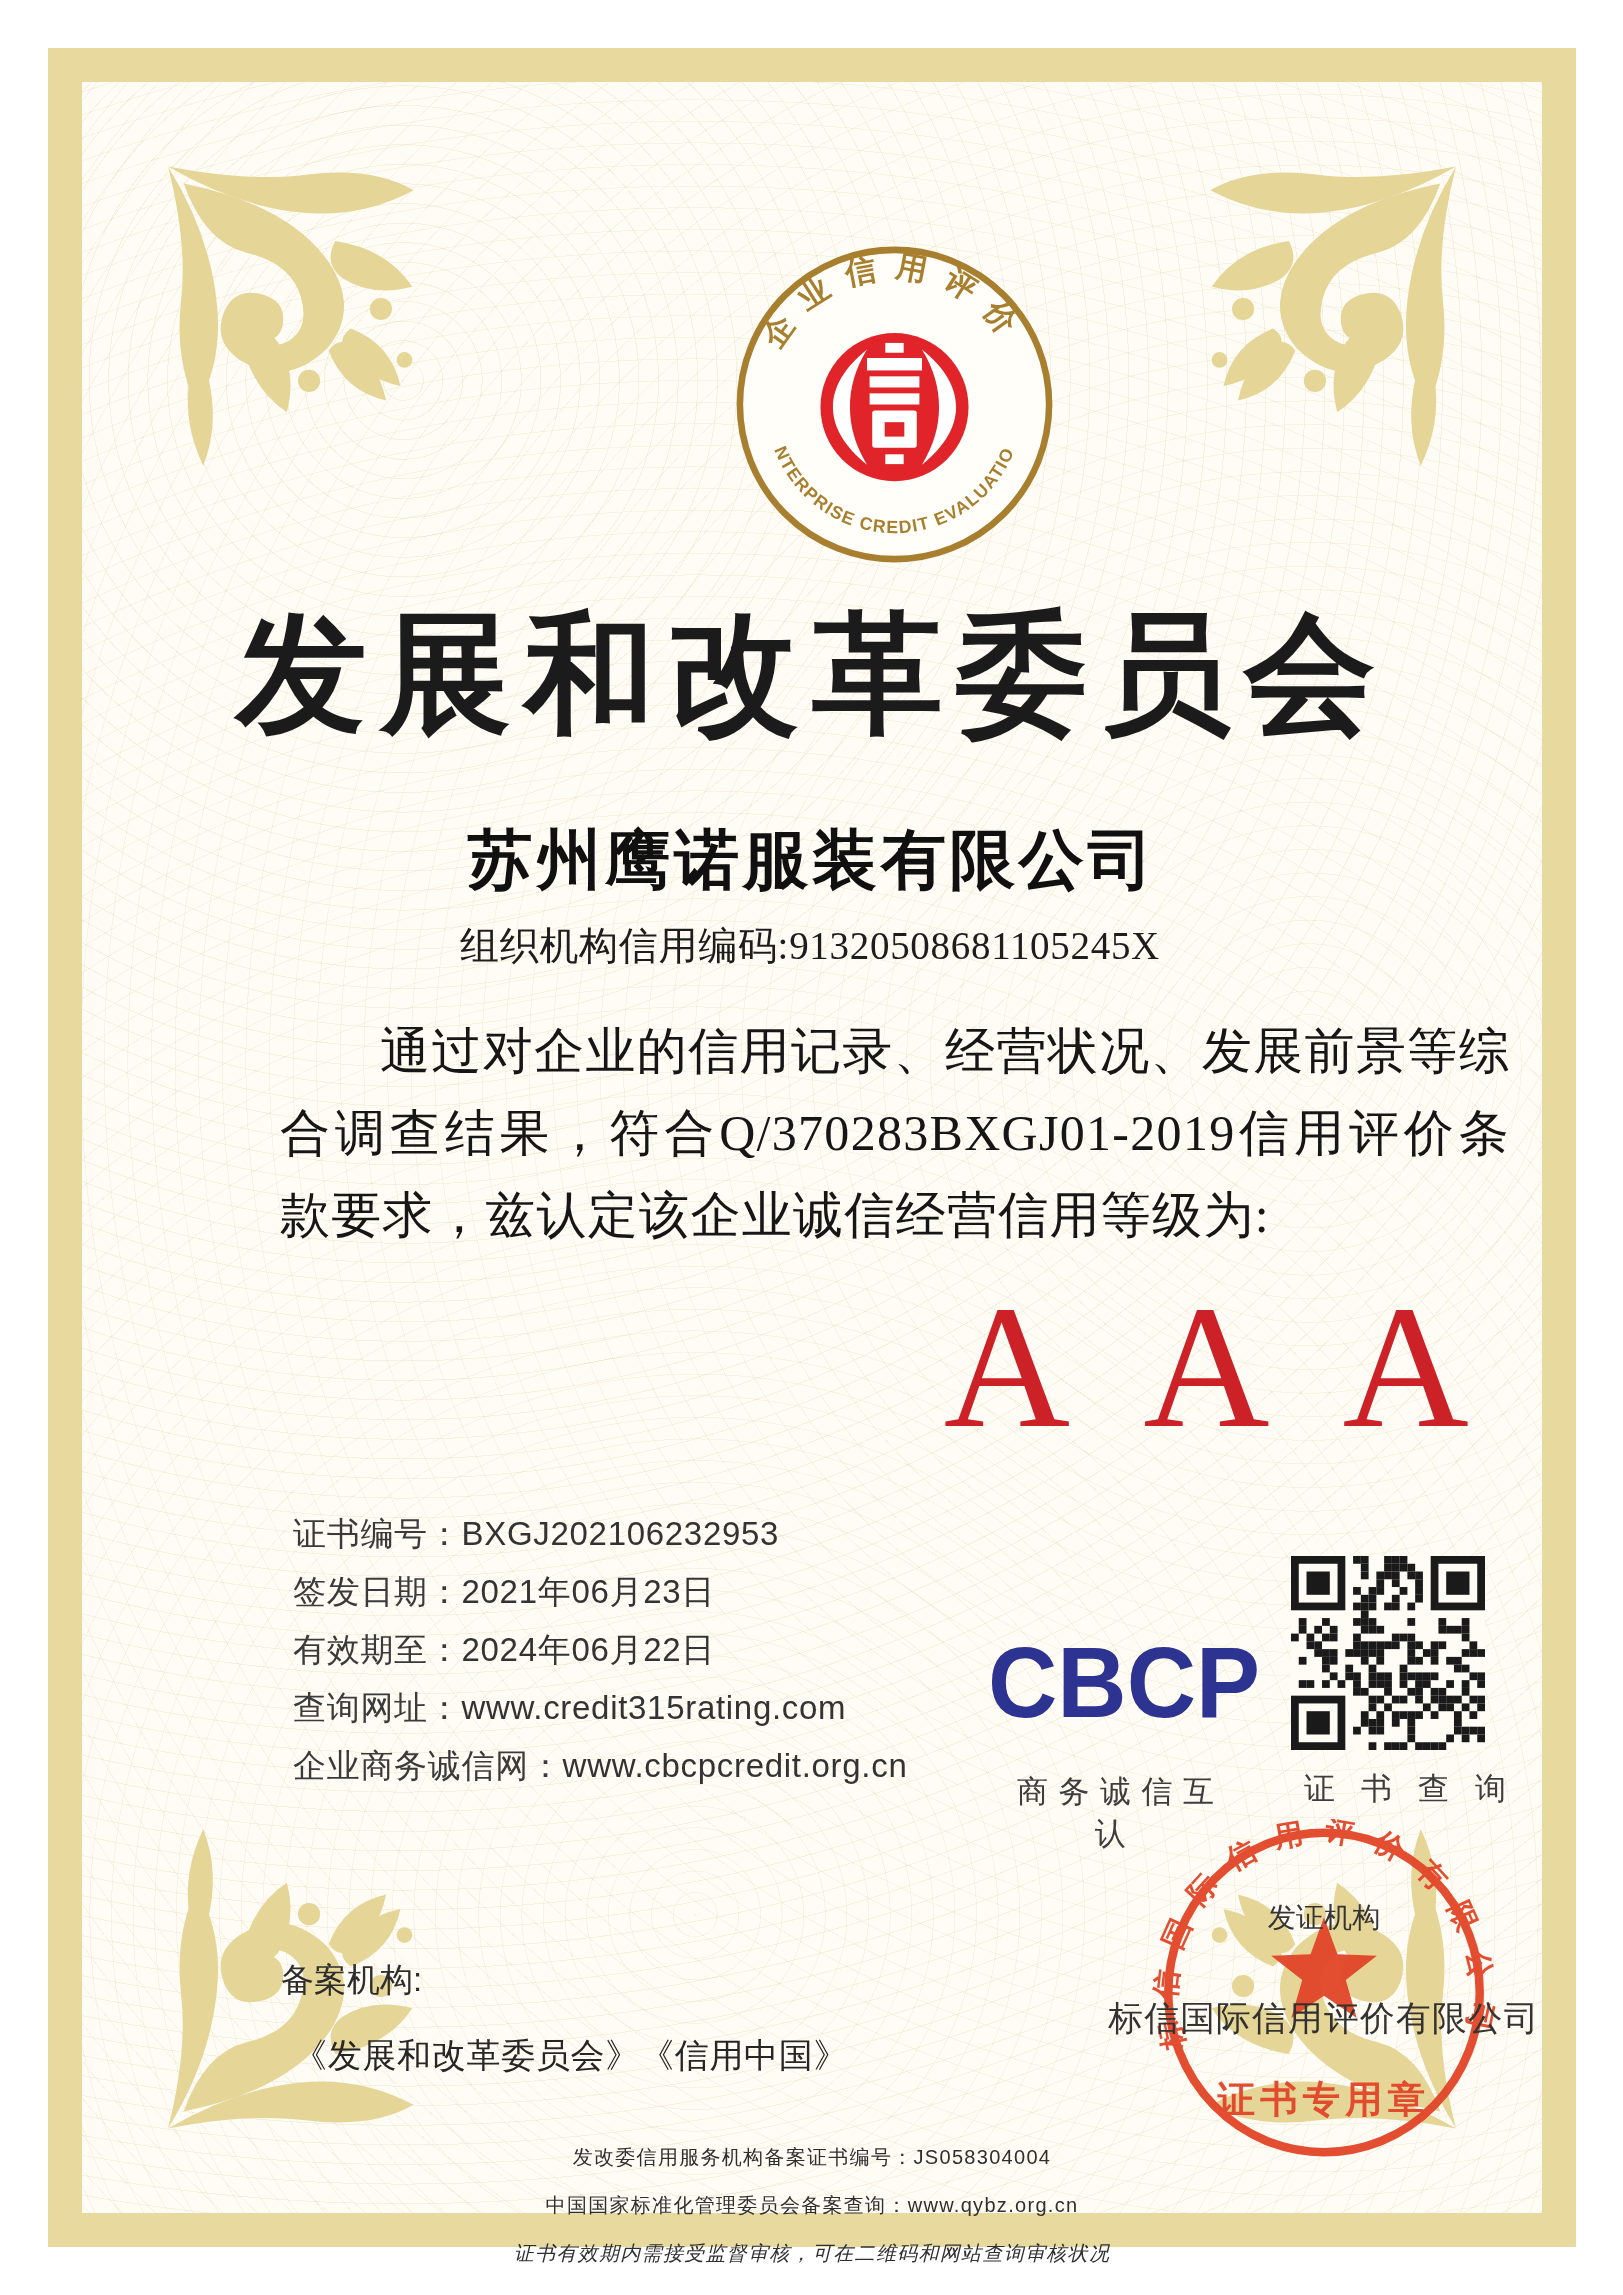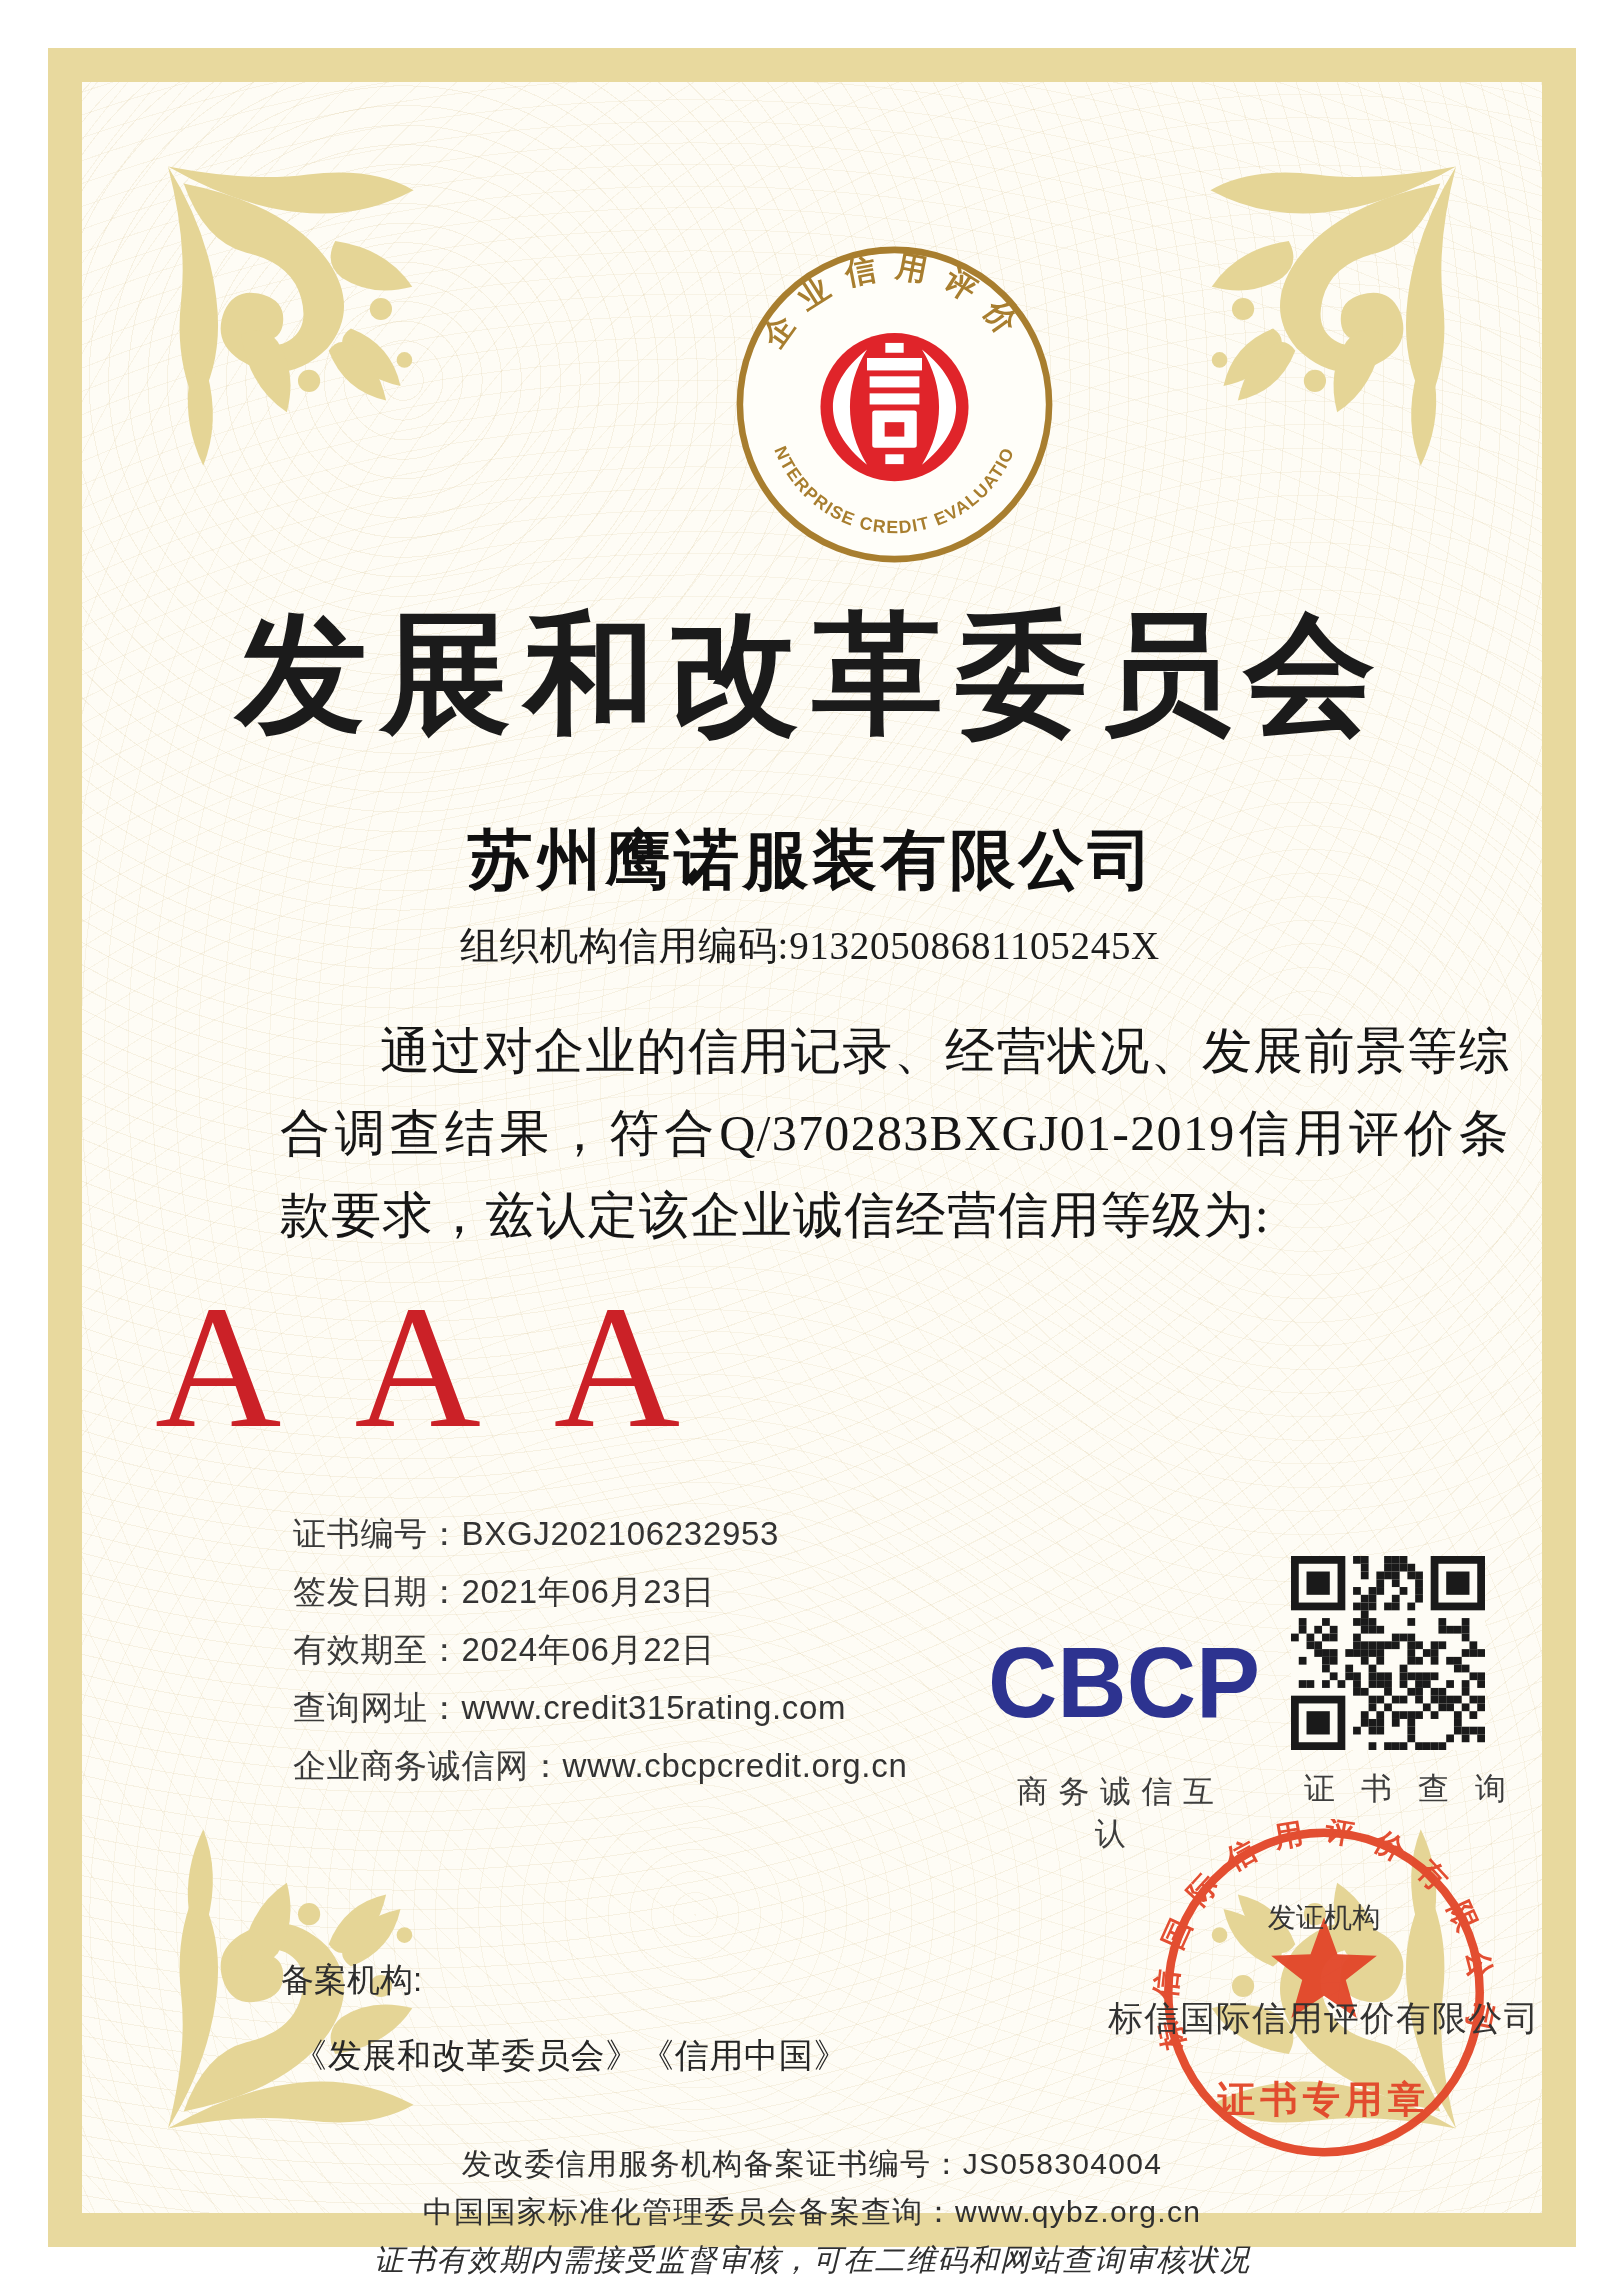--- a/index.html
+++ b/index.html
@@ -50,7 +50,7 @@
   }
   .rating{
     position:absolute;left:0;right:0;top:1185px;
-    text-align:left;font-family:"Liberation Serif","DejaVu Serif",serif;
+    text-align:right;font-family:"Liberation Serif","DejaVu Serif",serif;
     font-size:175px;color:#cb2127;letter-spacing:73px;padding-left:73px;font-weight:400;
   }
   

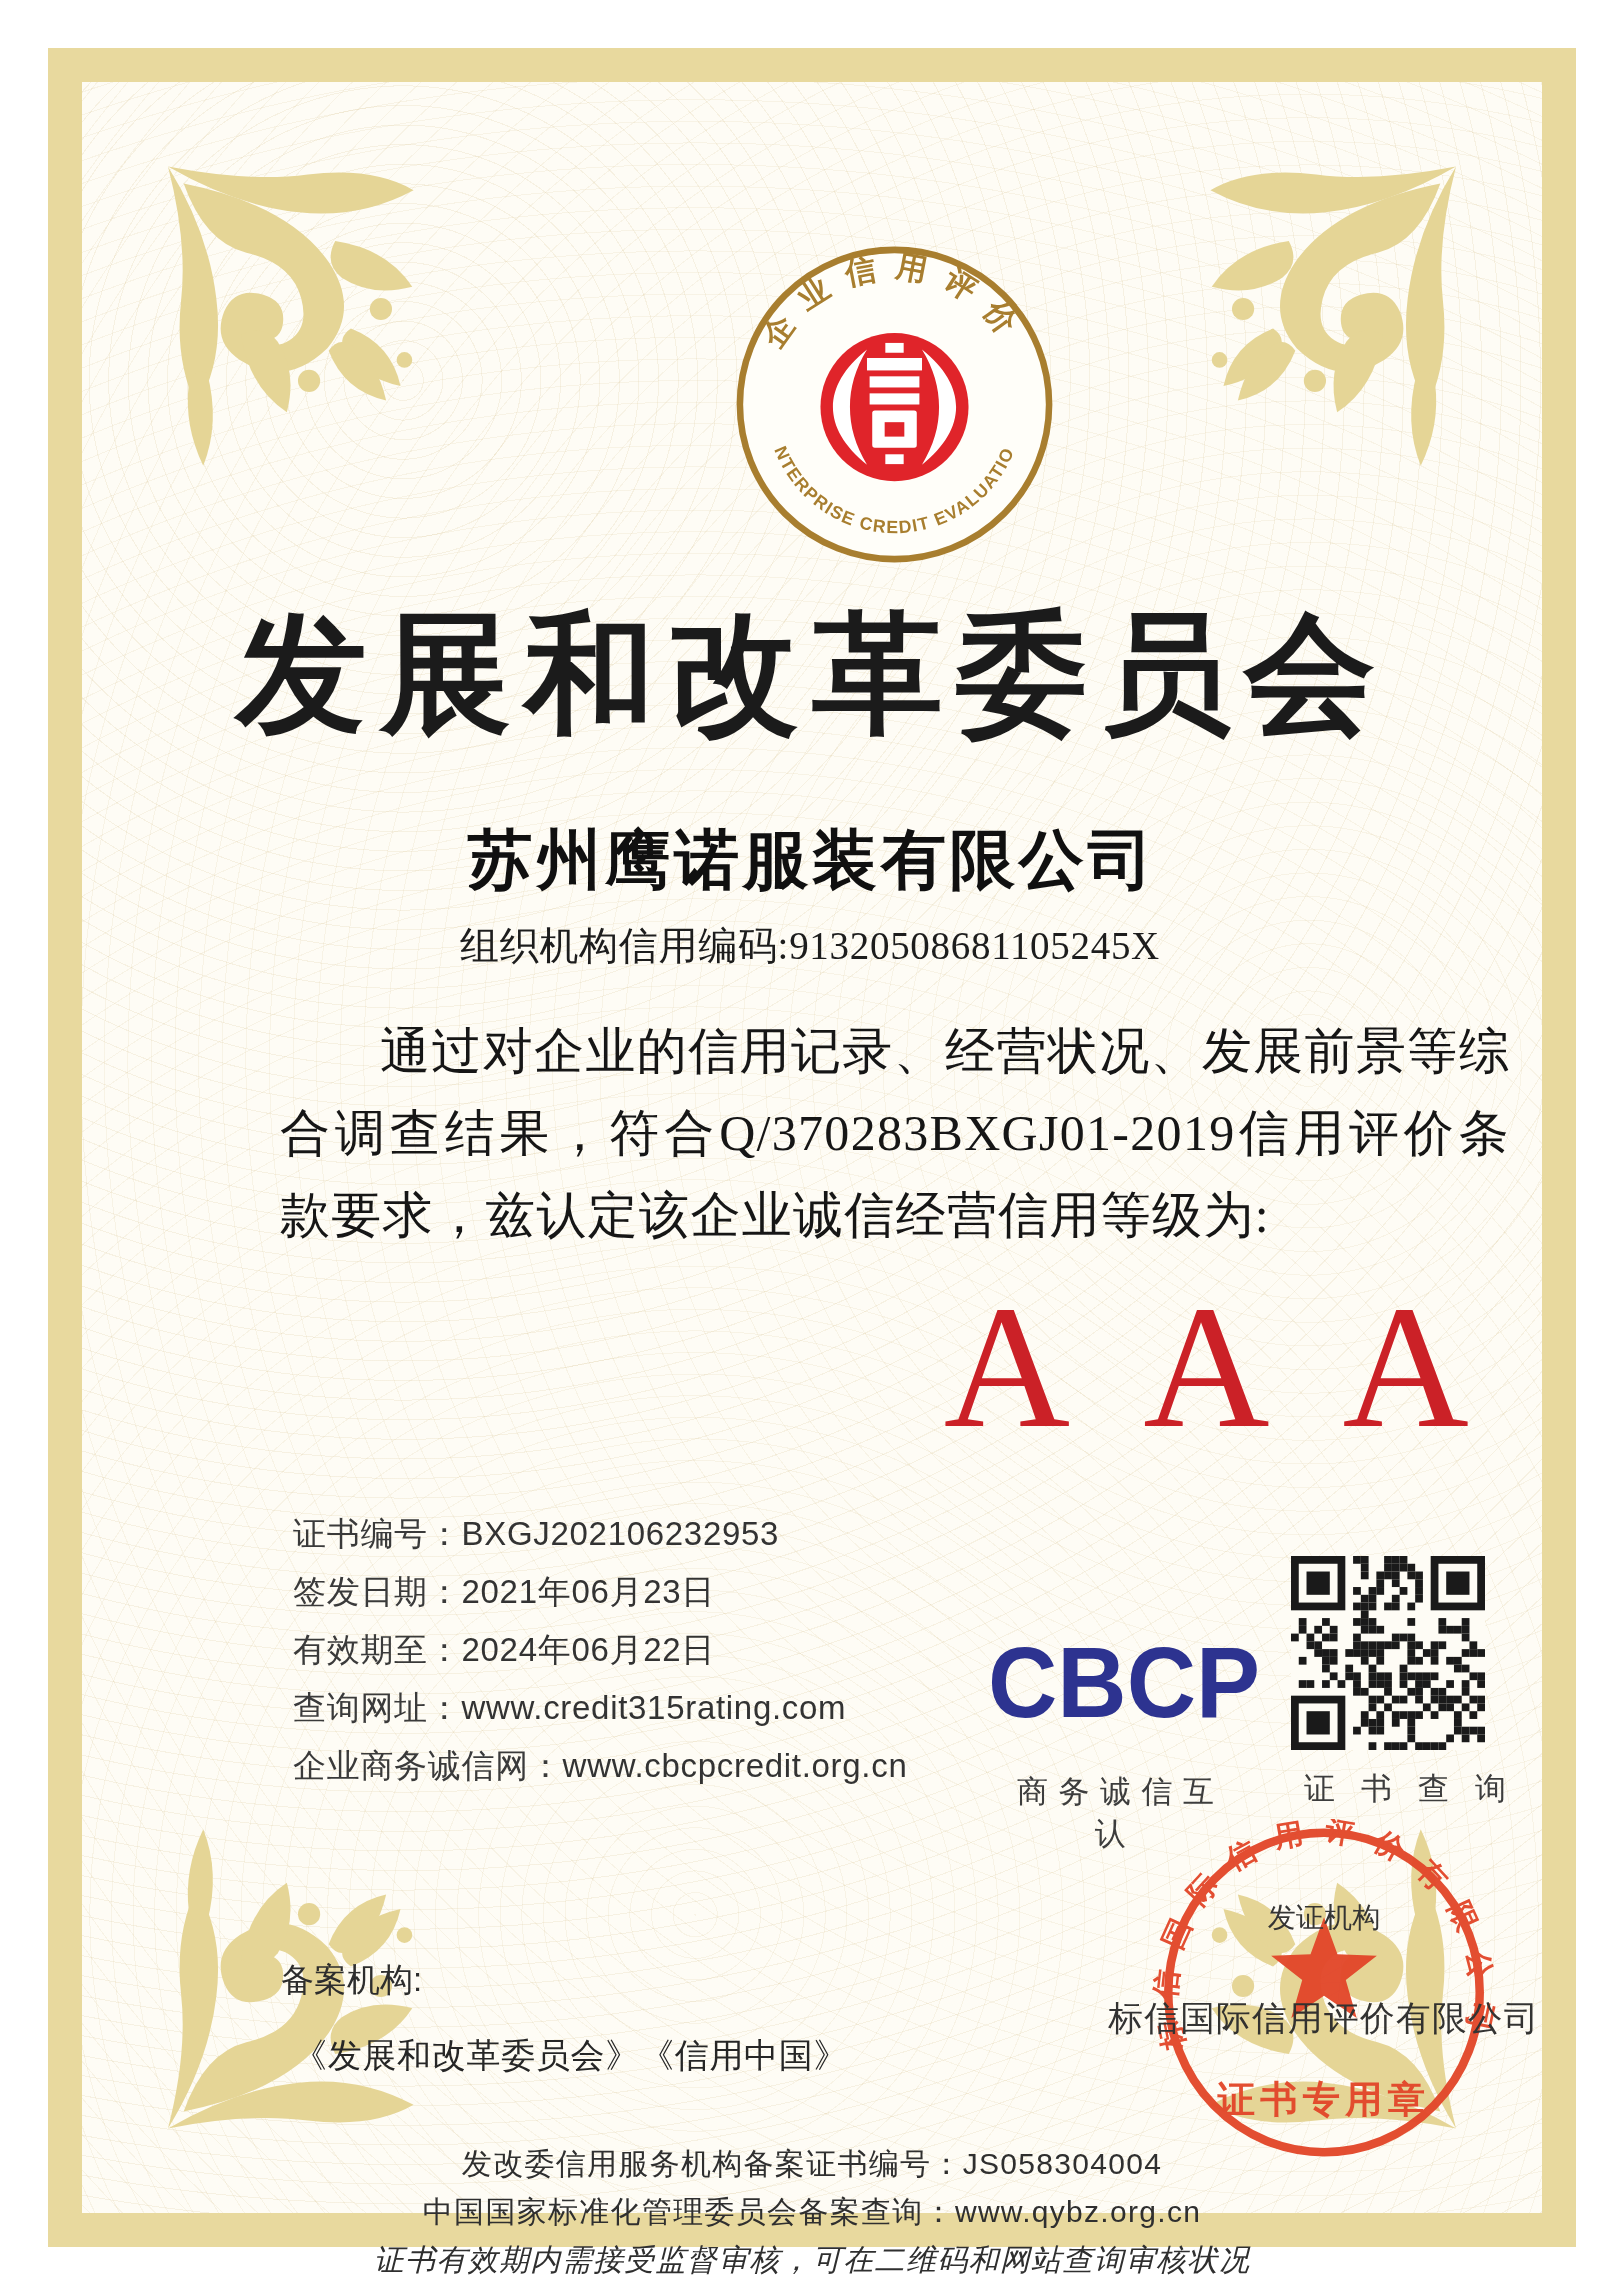--- a/index.html
+++ b/index.html
@@ -78,7 +78,7 @@
   
   .seal{position:absolute;left:1013px;top:1737px;width:458px;height:347px;opacity:0.96;}
   
-  .footer-line{position:absolute;left:0;right:0;text-align:center;font-size:30px;color:#2f2f2f;letter-spacing:1.3px;}
+  .footer-line{position:absolute;left:0;right:0;text-align:center;font-size:20px;color:#2f2f2f;letter-spacing:1.3px;}
   .f1{top:2062px;}
   .f2{top:2110px;}
   .f3{top:2158px;font-style:italic;}

